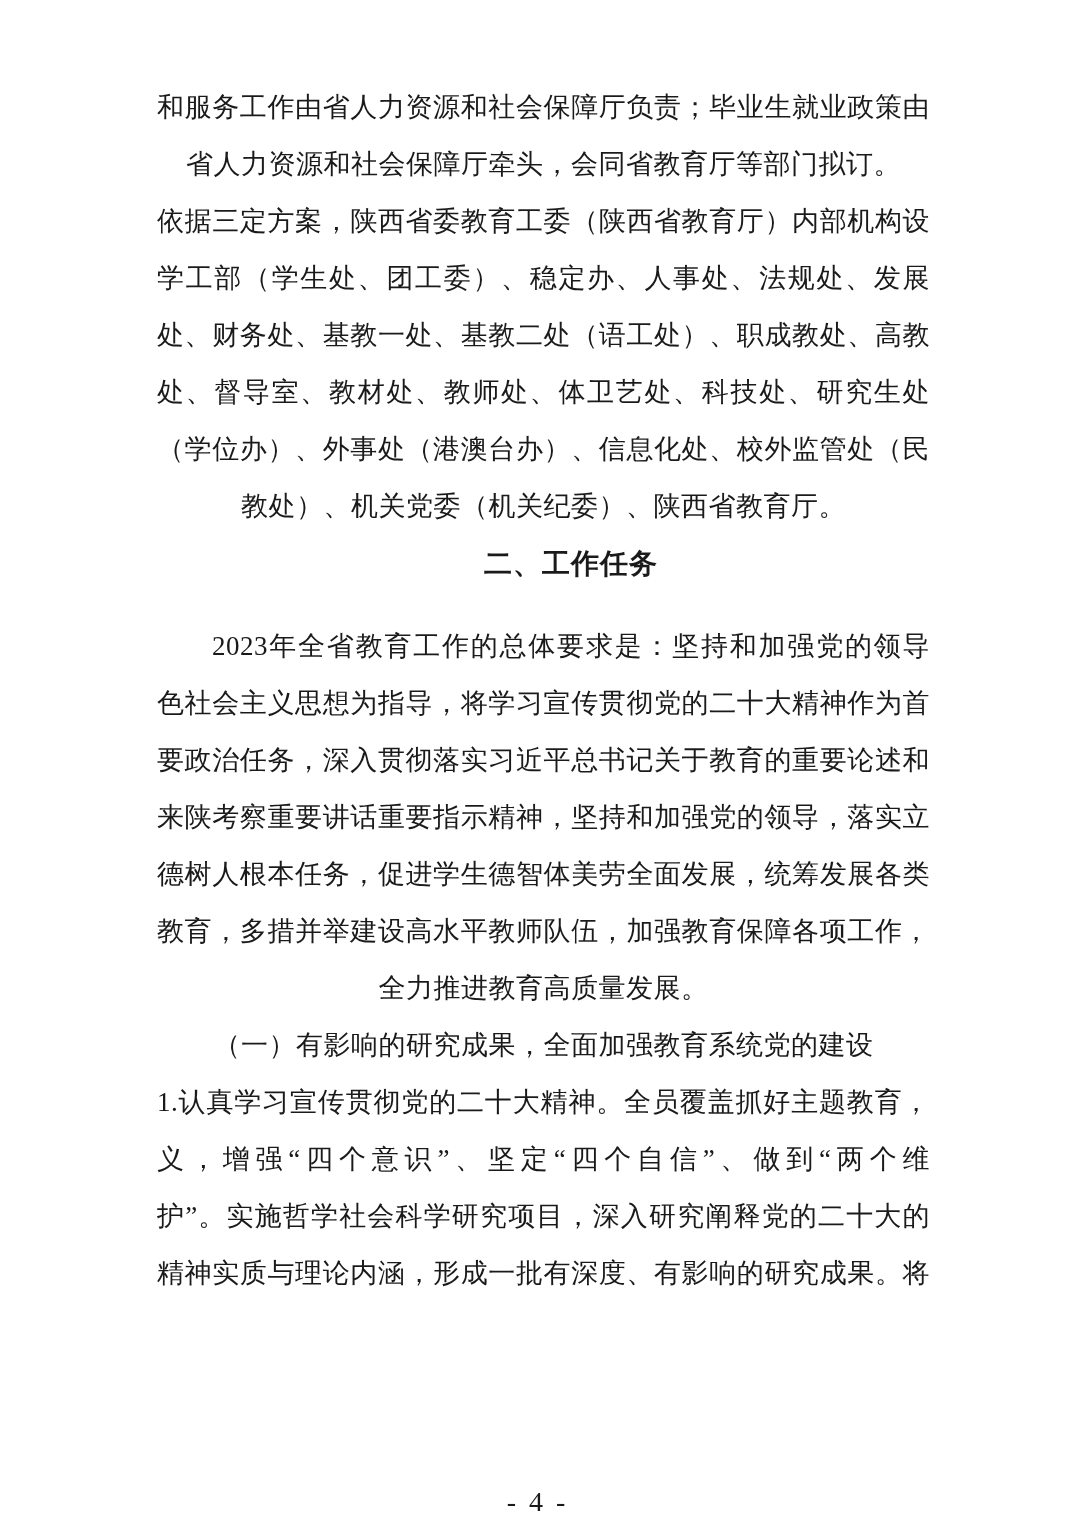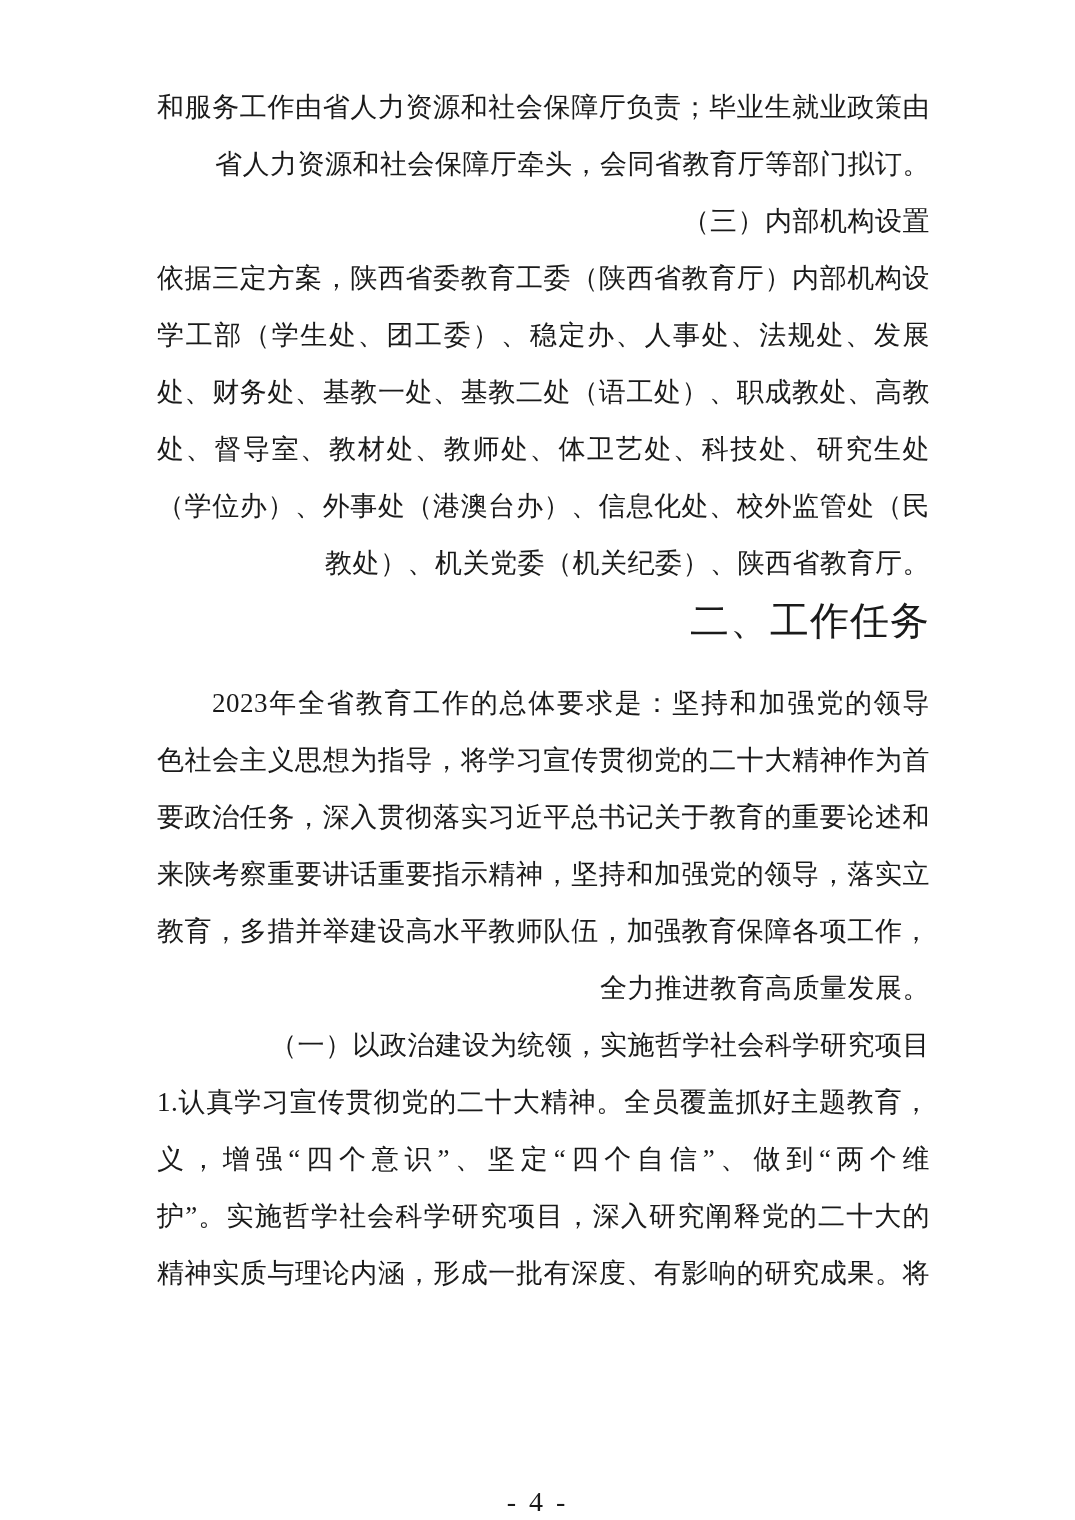--- a/index.html
+++ b/index.html
@@ -27,7 +27,7 @@
     height: 57px;
     line-height: 57px;
     font-size: 27px;
-    text-align: right;
+    text-align: center;
     letter-spacing: 0.5px;
   }
   .line.fill {

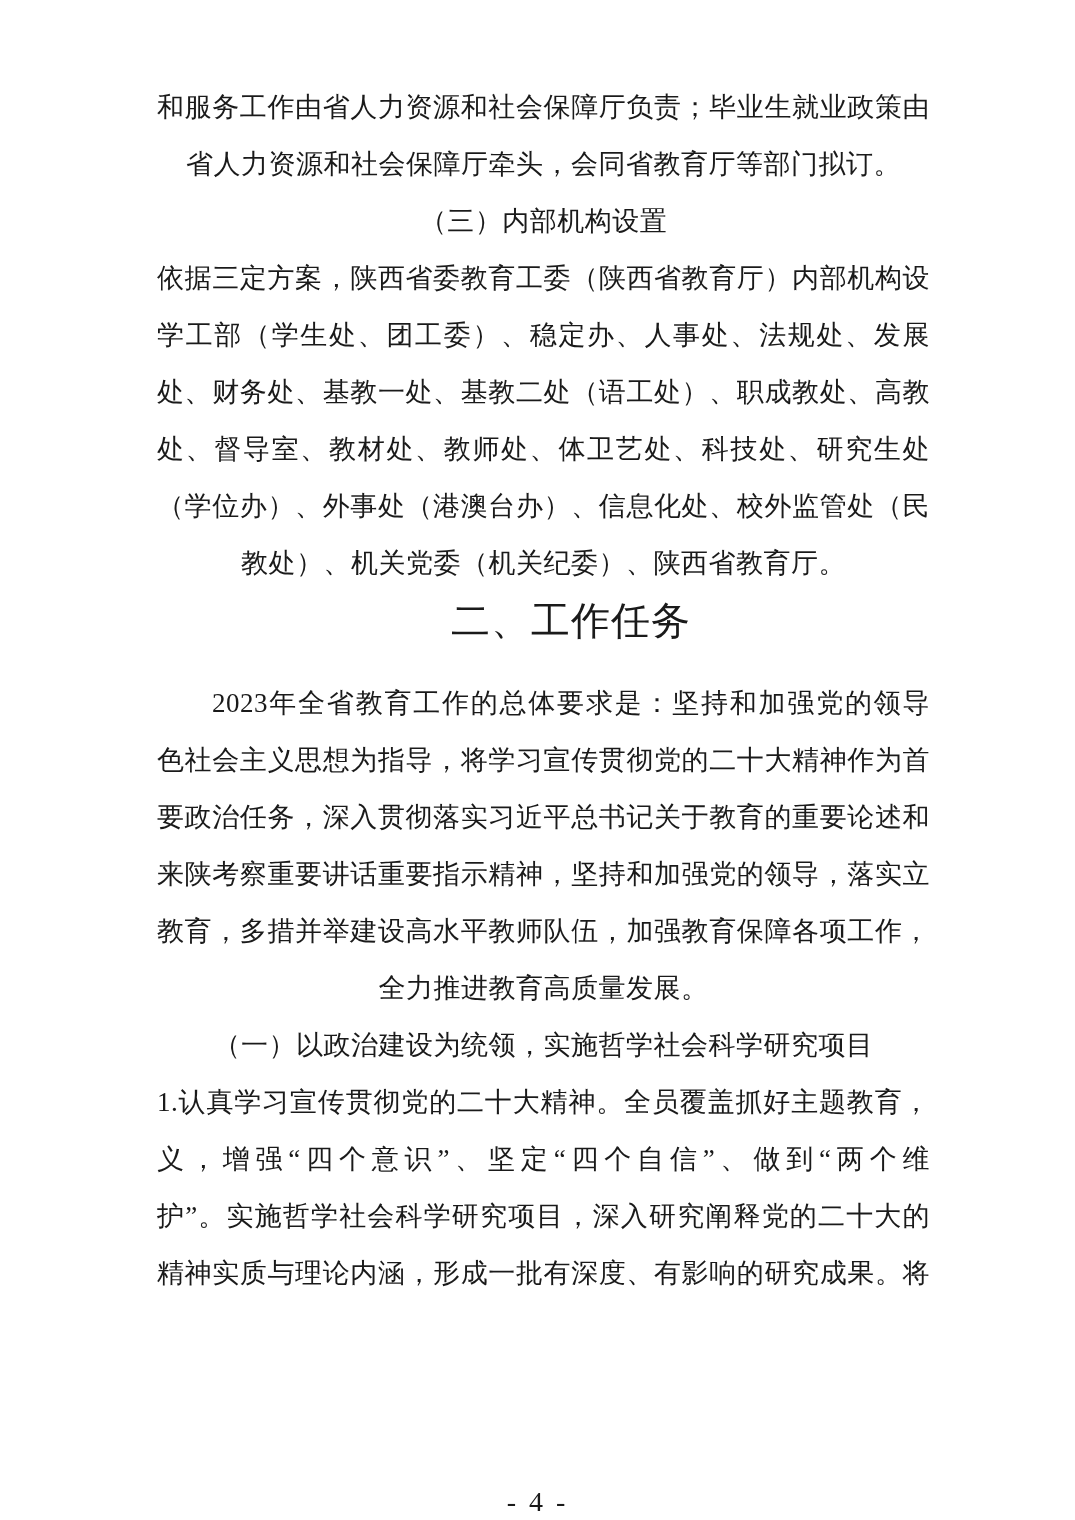--- a/index.html
+++ b/index.html
@@ -64,7 +64,6 @@
 
   <div class="line body fill">和服务工作由省人力资源和社会保障厅负责；毕业生就业政策由</div>
       <div class="line body">省人力资源和社会保障厅牵头，会同省教育厅等部门拟订。</div>
-      <div class="line body">（三）内部机构设置</div>
       <div class="line body fill">依据三定方案，陕西省委教育工委（陕西省教育厅）内部机构设</div>
       <div class="line body fill">学工部（学生处、团工委）、稳定办、人事处、法规处、发展</div>
       <div class="line body fill">处、财务处、基教一处、基教二处（语工处）、职成教处、高教</div>

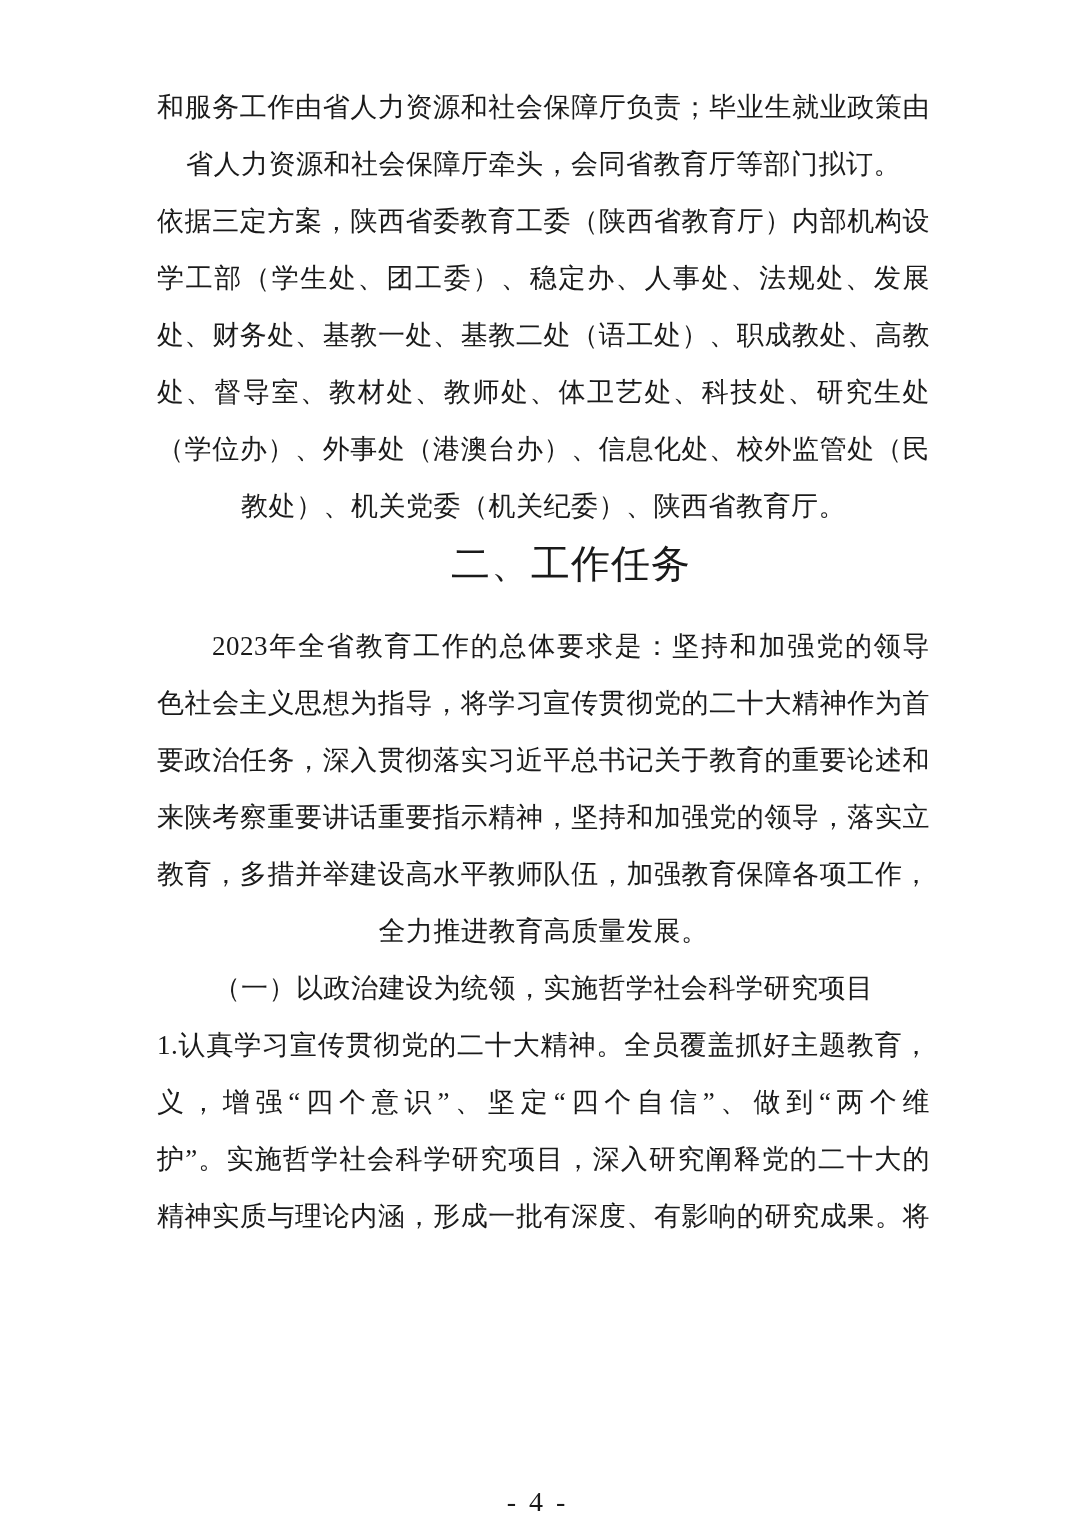--- a/index.html
+++ b/index.html
@@ -40,8 +40,8 @@
   }
   .line.heading {
     font-family: "Liberation Sans", "DejaVu Sans", sans-serif;
-    font-weight: 400;
-    font-size: 39px;
+    font-weight: 700;
+    font-size: 28px;
     margin-bottom: 26px;
     letter-spacing: 1px;
   }

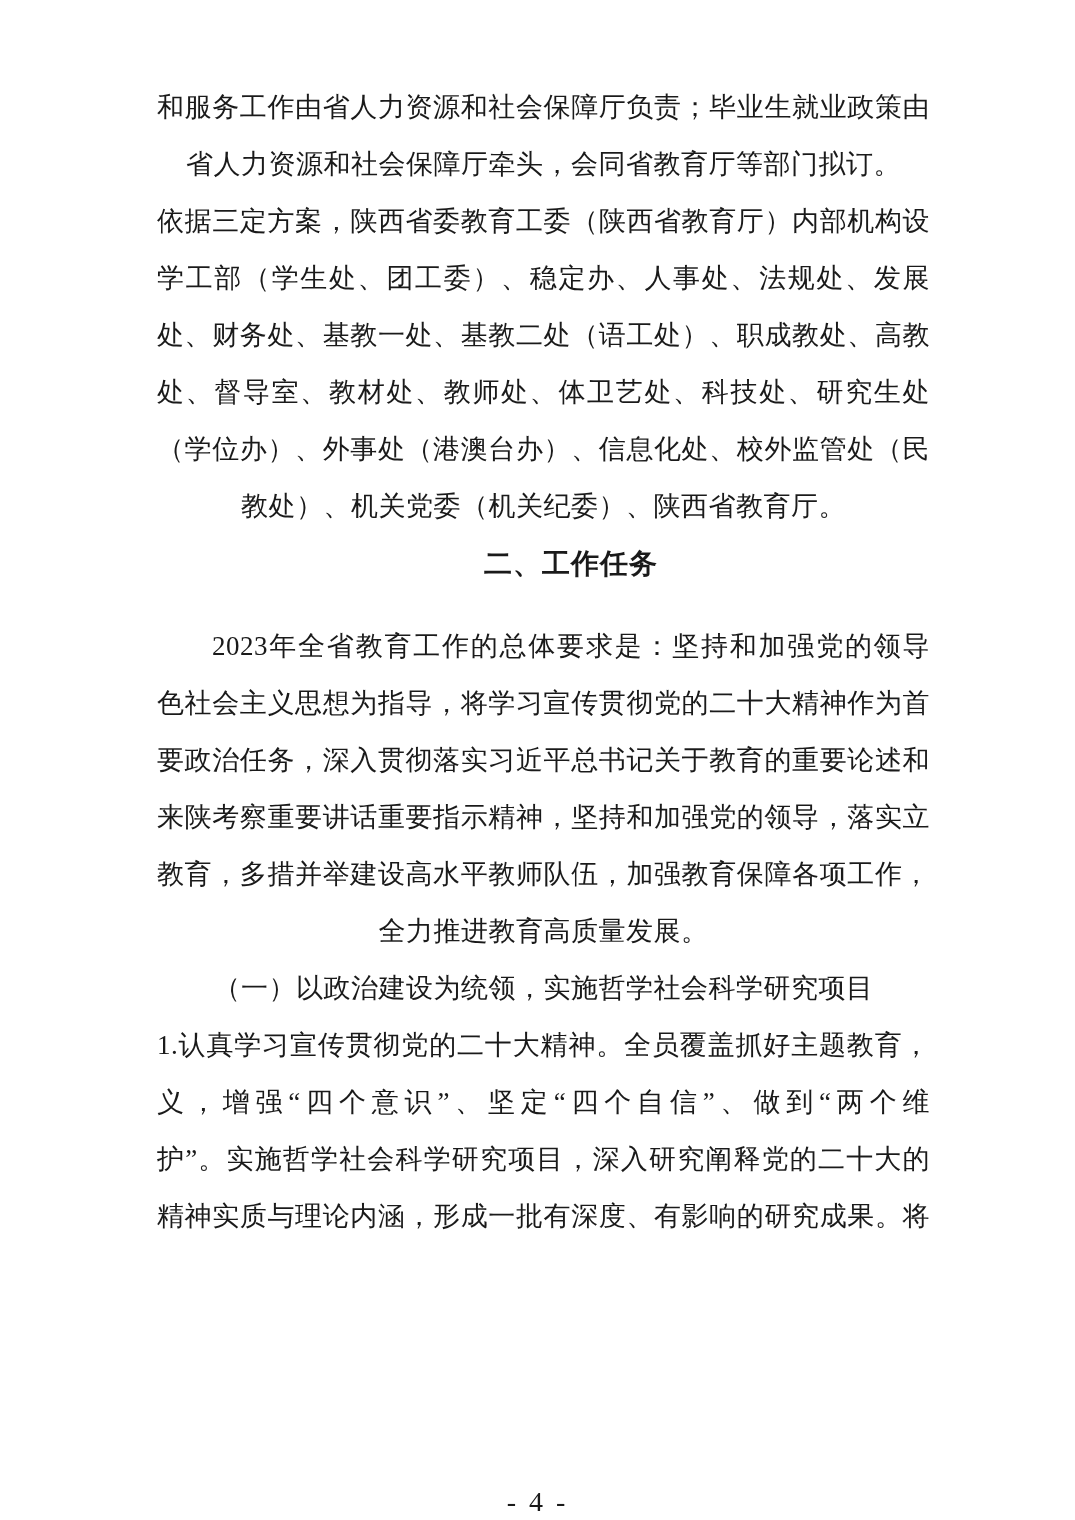--- a/index.html
+++ b/index.html
@@ -75,6 +75,7 @@
       <div class="line body fill">色社会主义思想为指导，将学习宣传贯彻党的二十大精神作为首</div>
       <div class="line body fill">要政治任务，深入贯彻落实习近平总书记关于教育的重要论述和</div>
       <div class="line body fill">来陕考察重要讲话重要指示精神，坚持和加强党的领导，落实立</div>
+      <div class="line body fill">德树人根本任务，促进学生德智体美劳全面发展，统筹发展各类</div>
       <div class="line body fill">教育，多措并举建设高水平教师队伍，加强教育保障各项工作，</div>
       <div class="line body">全力推进教育高质量发展。</div>
       <div class="line body">（一）以政治建设为统领，实施哲学社会科学研究项目</div>

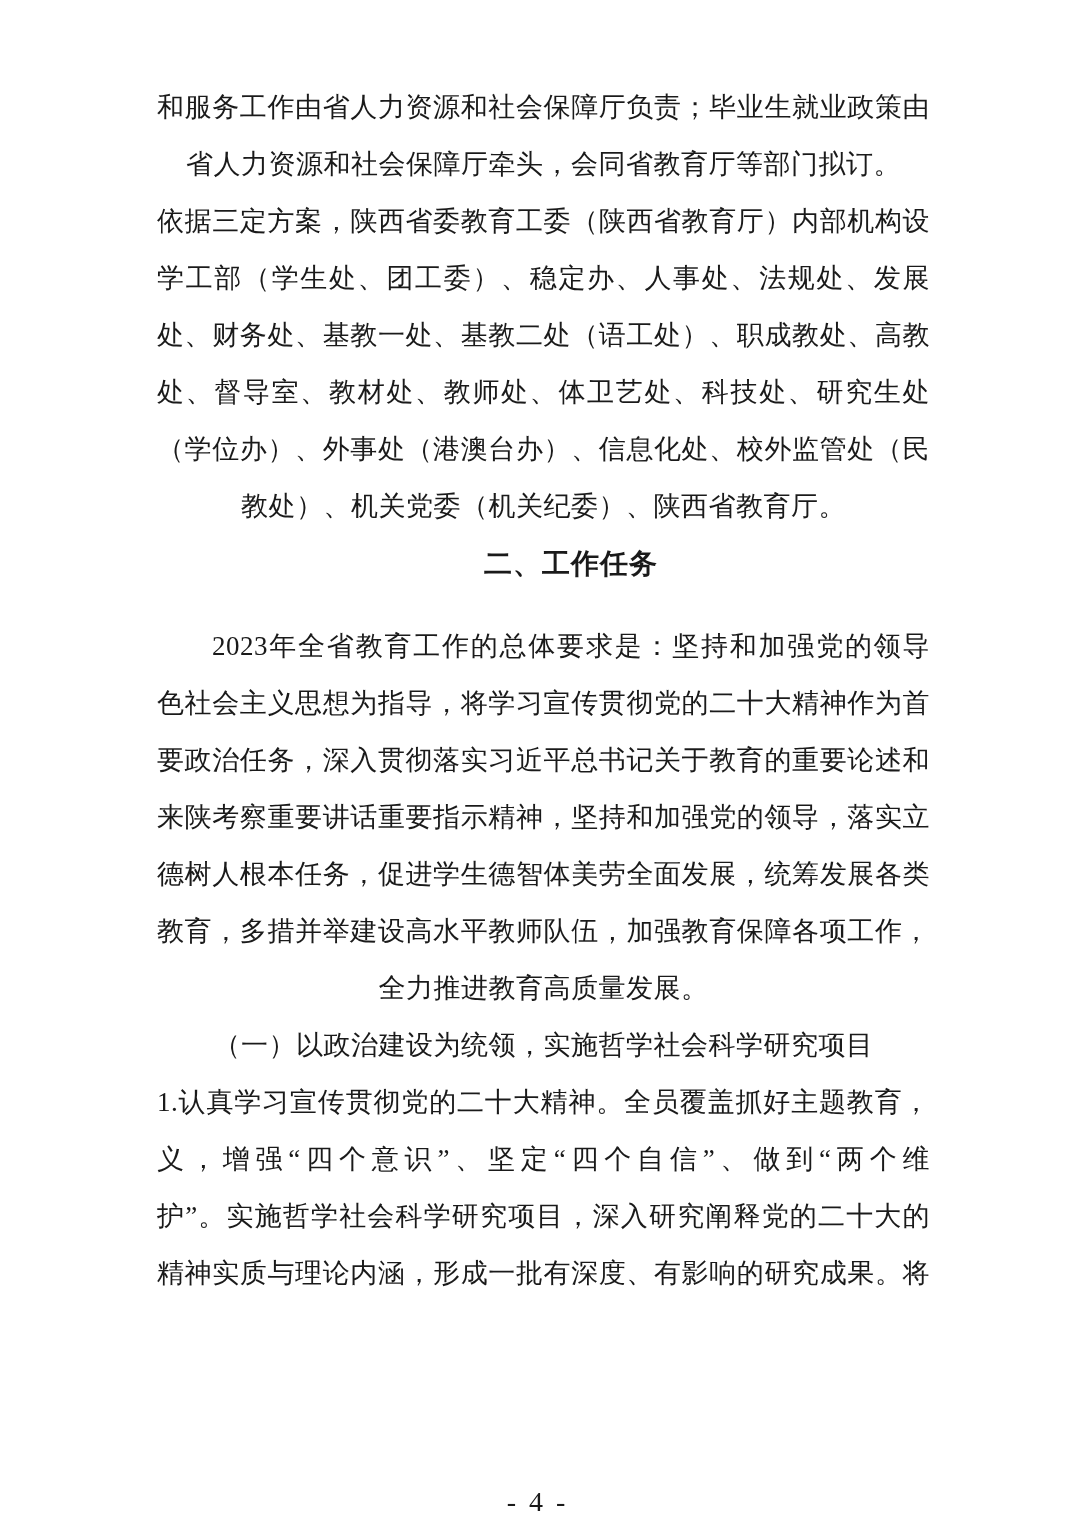--- a/index.html
+++ b/index.html
@@ -78,7 +78,7 @@
       <div class="line body fill">德树人根本任务，促进学生德智体美劳全面发展，统筹发展各类</div>
       <div class="line body fill">教育，多措并举建设高水平教师队伍，加强教育保障各项工作，</div>
       <div class="line body">全力推进教育高质量发展。</div>
-      <div class="line body">（一）以政治建设为统领，实施哲学社会科学研究项目</div>
+      <div class="line body">（一）有影响的研究成果，全面加强教育系统党的建设</div>
       <div class="line body fill">1.认真学习宣传贯彻党的二十大精神。全员覆盖抓好主题教育，</div>
       <div class="line body fill">义，增强“四个意识”、坚定“四个自信”、做到“两个维</div>
       <div class="line body fill">护”。实施哲学社会科学研究项目，深入研究阐释党的二十大的</div>

